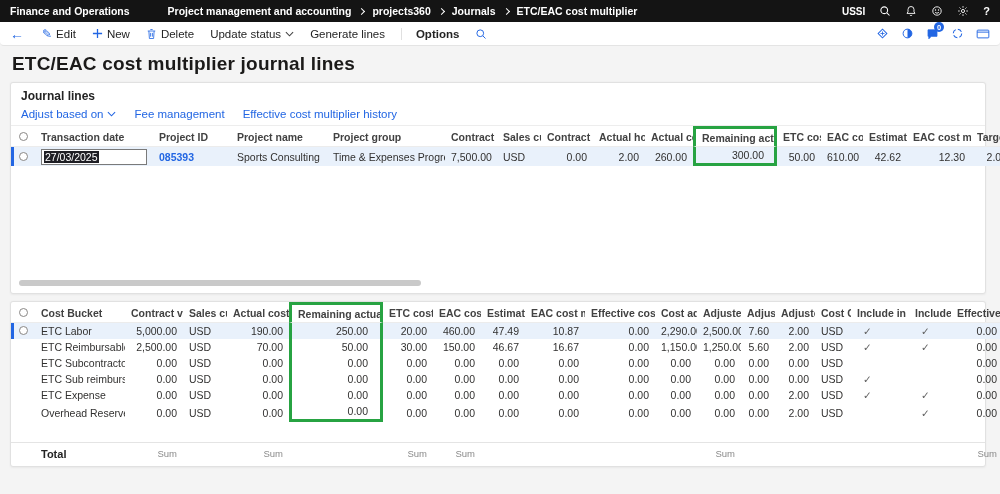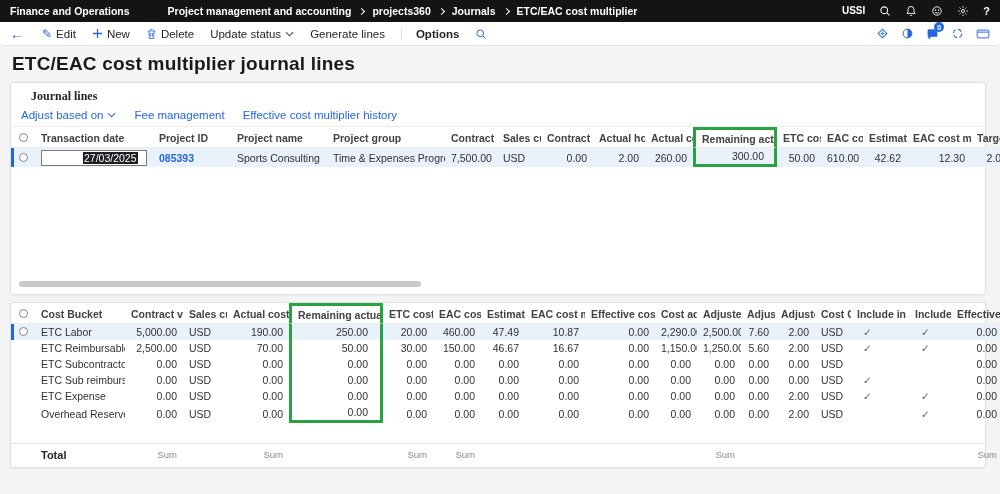--- a/index.html
+++ b/index.html
@@ -14,7 +14,7 @@
   .crumb { cursor:pointer; }
   .crumb-sep { width:5px; height:5px; border-right:1.4px solid #fff; border-top:1.4px solid #fff;
     transform:rotate(45deg); display:inline-block; margin:0 1px; }
-  .top-right { display:flex; align-items:flex-start; gap:14px; }
+  .top-right { display:flex; align-items:center; gap:14px; }
   .company { font-weight:600; font-size:10px; }
   .tb-icon { display:flex; align-items:center; cursor:pointer; }
   .help-q { font-size:11px; font-weight:600; }

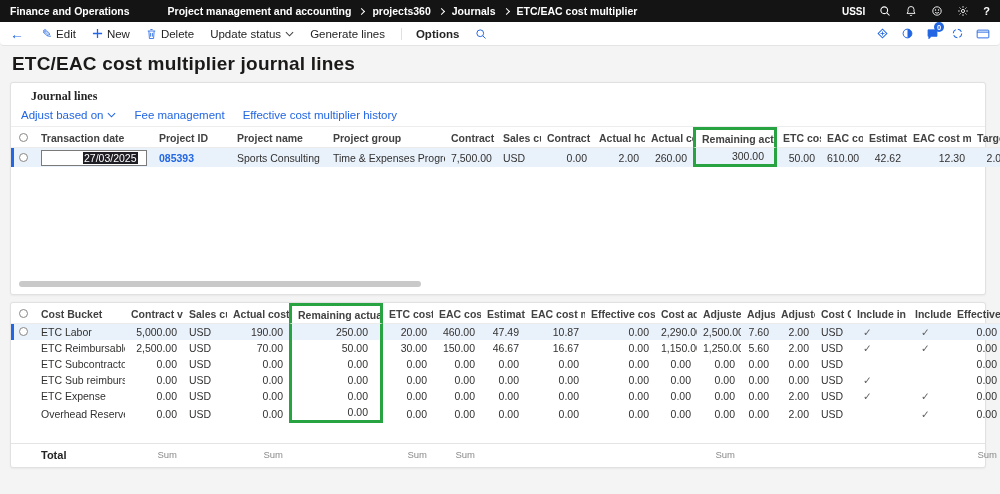--- a/index.html
+++ b/index.html
@@ -45,7 +45,7 @@
   
   .panel { background:#fff; border:1px solid #e1e1e1; border-radius:3px; margin-bottom:7px;
     box-shadow:0 0.5px 2px rgba(0,0,0,.05); }
-  .sec-title { font-size:12px; font-weight:700; color:#242424; padding:6px 10px 4px 20px;font-family:Liberation Serif, serif; }
+  .sec-title { font-size:12px; font-weight:700; color:#242424; padding:6px 10px 4px 10px; }
   .sec-toolbar { display:flex; align-items:center; gap:18px; font-size:11.5px; color:#2266E3;
     padding:1px 10px 5px 10px; border-bottom:1px solid #ededed; }
   .link { cursor:pointer; display:flex; align-items:center; gap:4px; white-space:nowrap; }

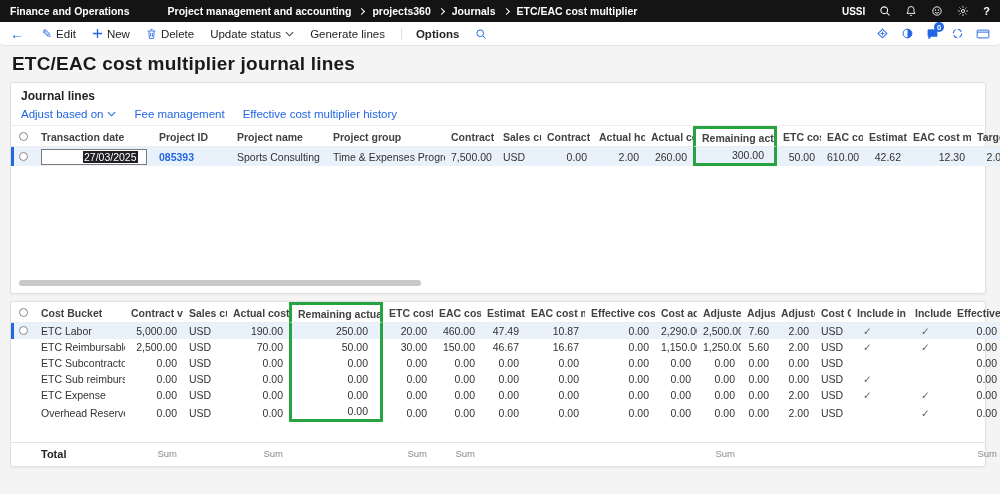--- a/index.html
+++ b/index.html
@@ -74,7 +74,7 @@
   .proj-link { color:#2266E3; cursor:pointer;font-weight:bold; }
   .date-input { display:block; background:#fff; border:1px solid #7a7a7a; padding:0 2px; height:16px;
     line-height:15px; }
-  .date-sel { background:#1e1e24; color:#fff; padding:0 1px;margin-left:39px; }
+  .date-sel { background:#1e1e24; color:#fff; padding:0 1px; }
   .grid-fill { height:112px; }
   .hscroll { height:9px; margin:2px 8px 4px 8px; }
   .hthumb { width:42%; height:6px; background:#c9c9c9; border-radius:3px; cursor:pointer; }

